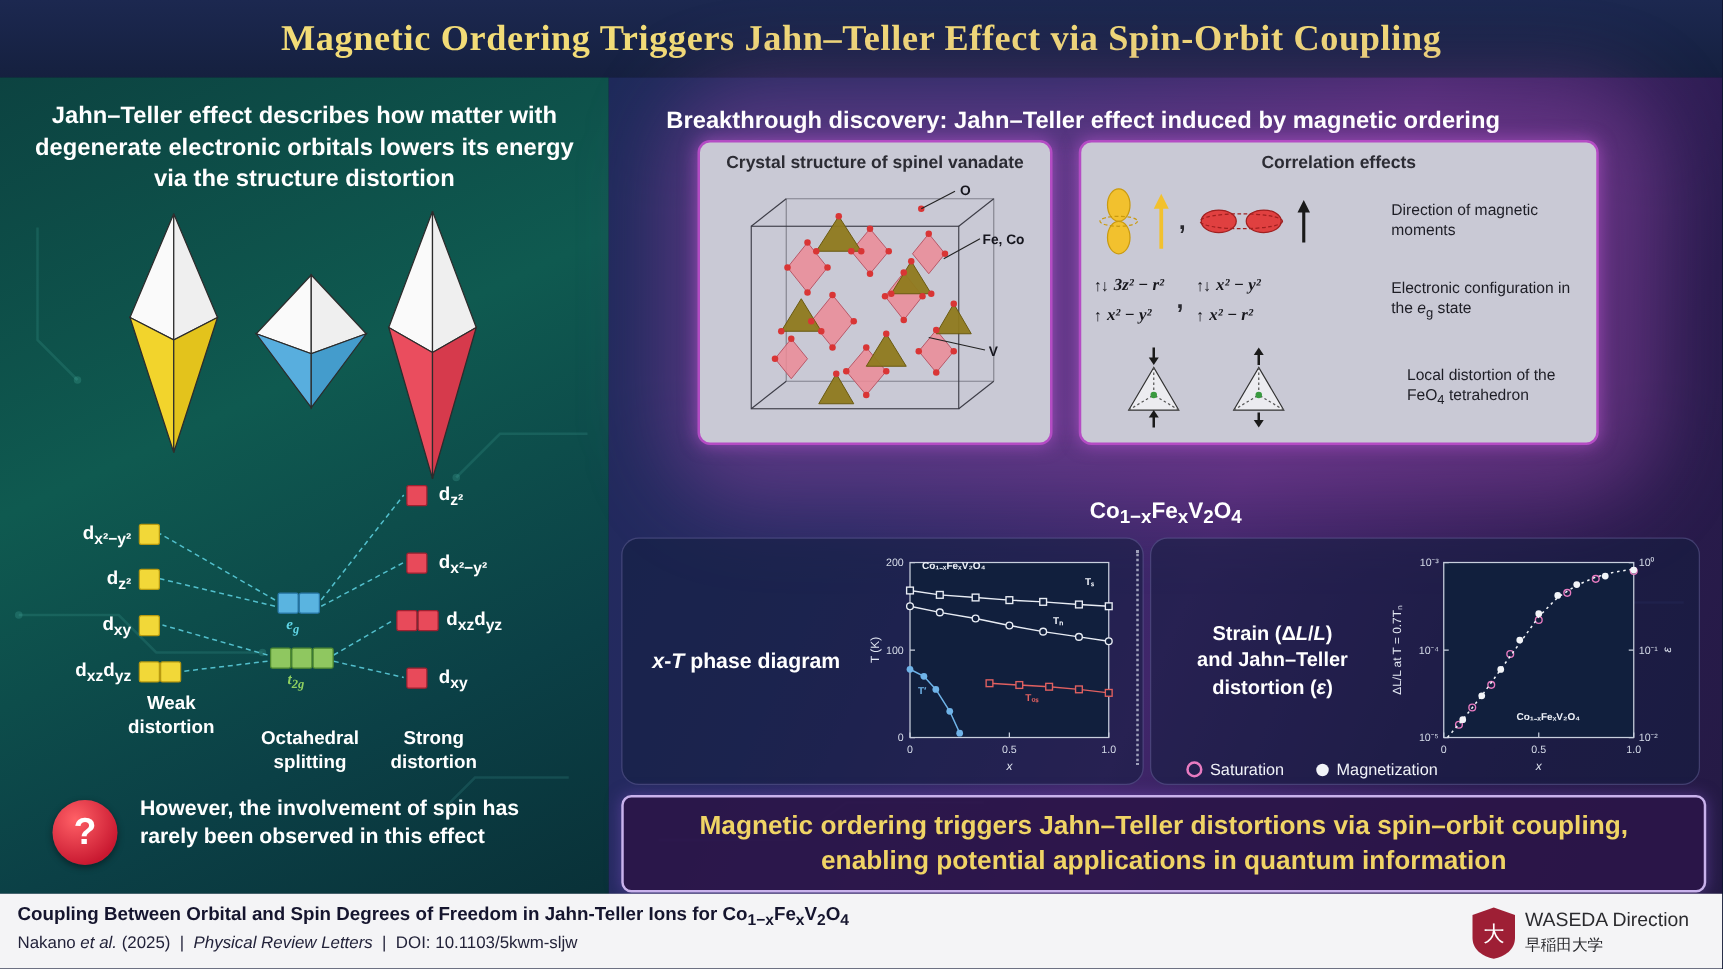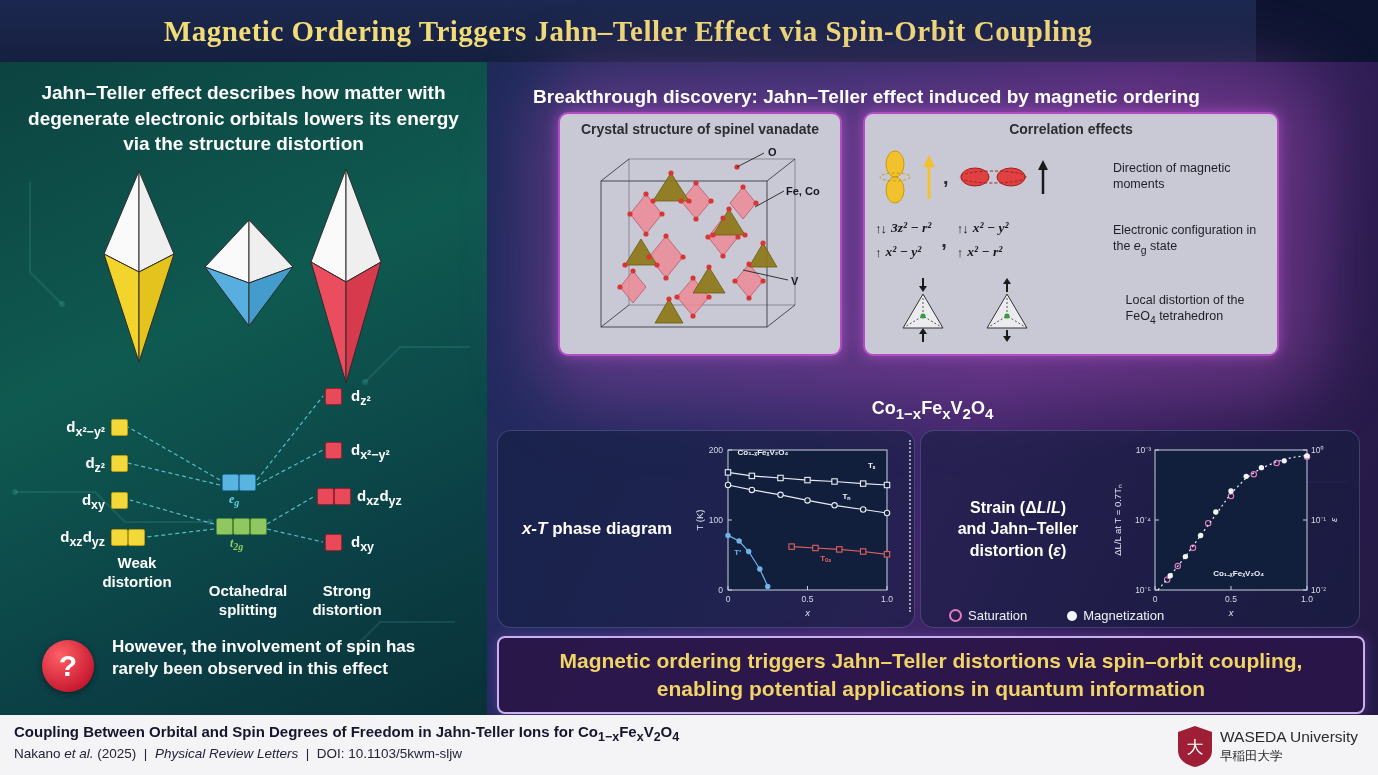--- a/index.html
+++ b/index.html
@@ -7,7 +7,7 @@
   .abs{position:absolute;}
 
   
-  .header{left:0;top:0;width:1256px;height:62px;background:linear-gradient(180deg,#1c2850 0%,#15203f 100%);display:flex;align-items:center;justify-content:center;}
+  .header{left:0;top:0;width:1378px;height:62px;background:linear-gradient(180deg,#1c2850 0%,#15203f 100%);display:flex;align-items:center;justify-content:center;}
   .header-title{font-family:"Liberation Serif",serif;font-weight:bold;font-size:29px;color:#f2dc77;letter-spacing:0.5px;}
 
   

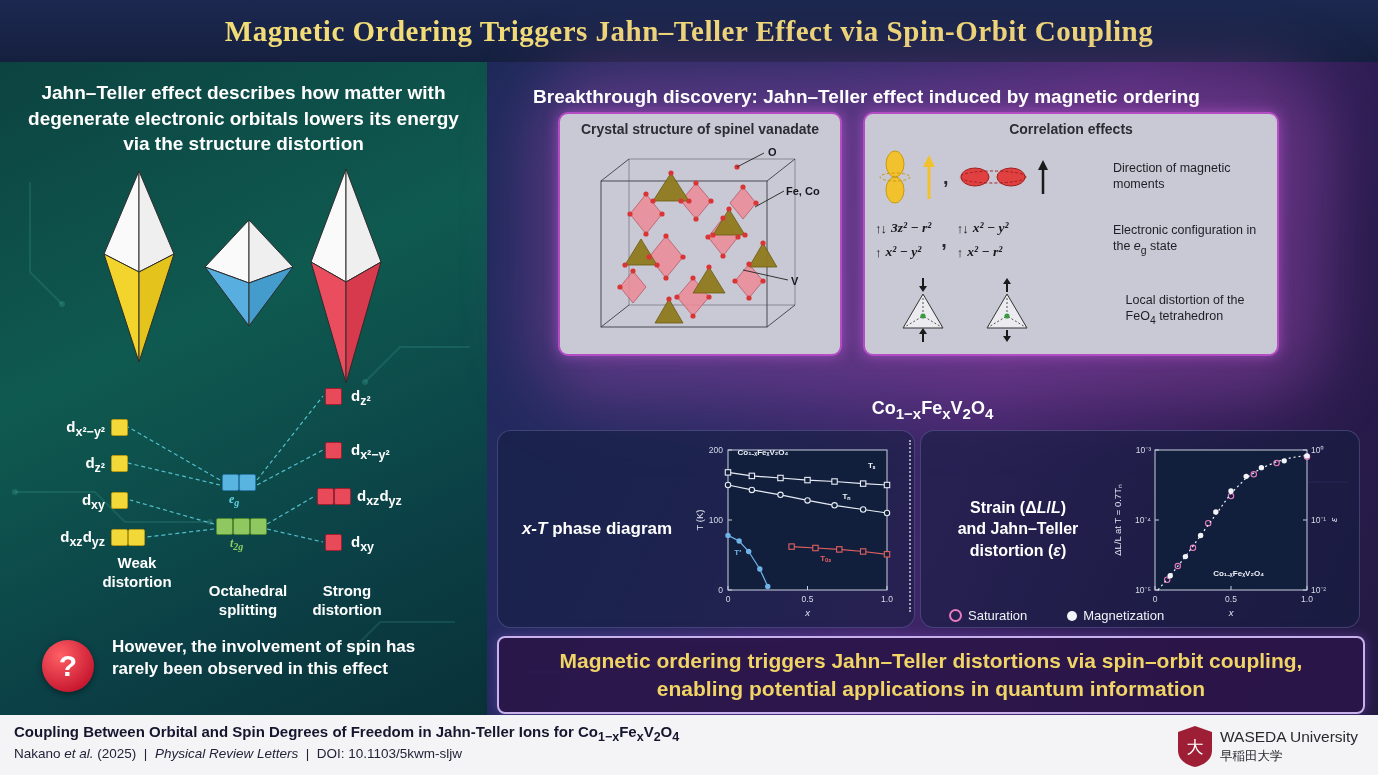--- a/index.html
+++ b/index.html
@@ -45,7 +45,7 @@
   .chart-card{background:rgba(18,30,62,0.55);border:1px solid rgba(165,155,225,0.28);border-radius:14px;display:flex;align-items:center;padding:0 4px;}
   .chart-label{color:#ffffff;font-weight:bold;font-size:17px;text-align:center;line-height:1.35;}
   .sep{left:422px;top:378px;height:172px;border-left:2px dotted rgba(225,230,245,0.65);}
-  .legend{position:absolute;left:28px;bottom:4px;display:flex;gap:40px;align-items:center;}
+  .legend{position:absolute;left:28px;bottom:4px;display:flex;gap:26px;align-items:center;}
   .legend-item{display:flex;align-items:center;gap:6px;color:#f0f2f8;font-size:13px;}
   .lg-open{width:9px;height:9px;border-radius:50%;border:2px solid #e87bc0;}
   .lg-filled{width:10px;height:10px;border-radius:50%;background:#f2f4f8;}

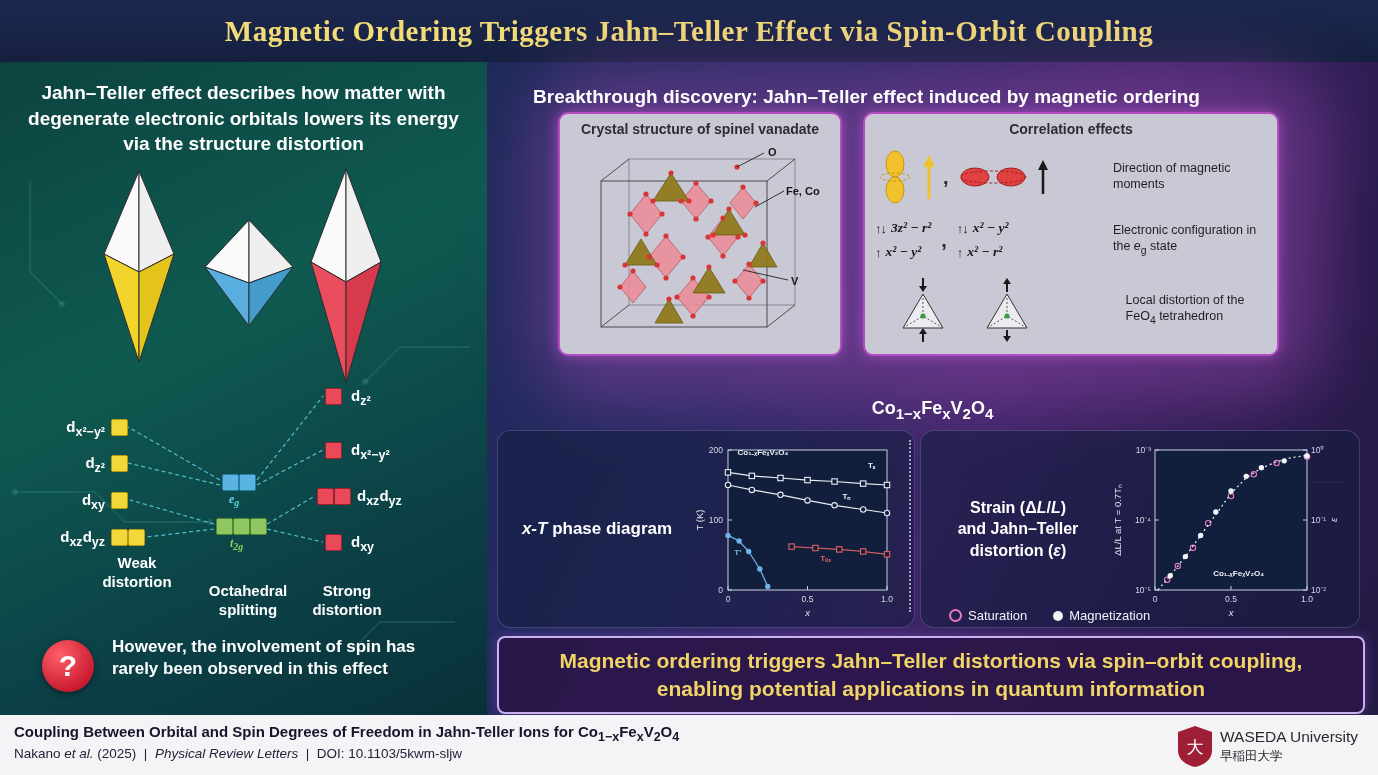--- a/index.html
+++ b/index.html
@@ -473,7 +473,7 @@
       <path d="M19 2 L36 8 V26 C36 36 28 41 19 43 C10 41 2 36 2 26 V8 Z" fill="#9e1f35"></path>
       <text x="19" y="29" text-anchor="middle" font-size="17" fill="#ffffff">大</text>
     </svg>
-    <div class="abs uni-name">WASEDA University</div>
+    <div class="abs uni-name">WASEDA Direction</div>
     <div class="abs uni-jp">早稲田大学</div>
   </div>
 

